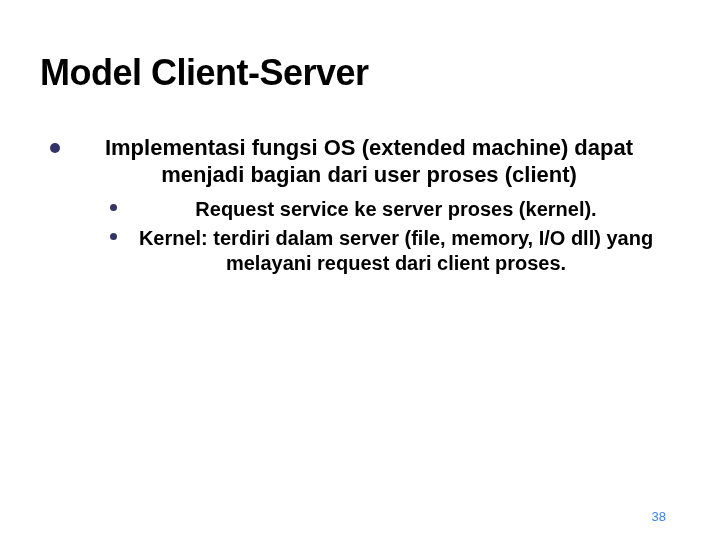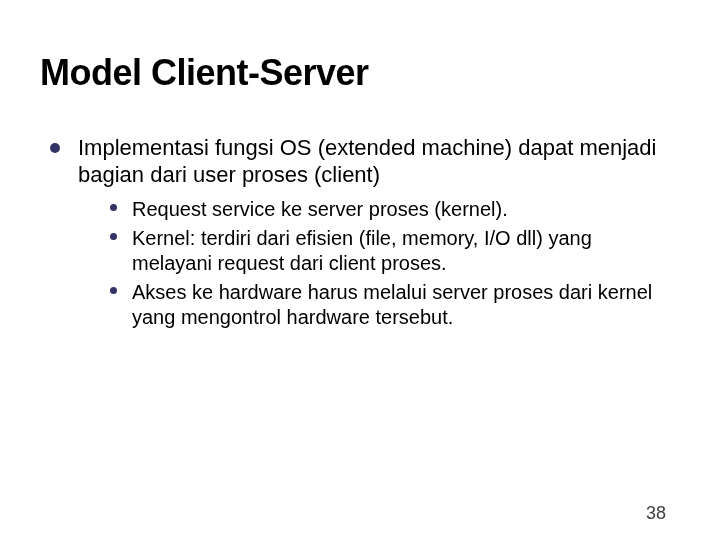--- a/index.html
+++ b/index.html
@@ -17,6 +17,7 @@
     width: 700px;
     height: 540px;
     box-sizing: border-box;
+    text-align: center;
   }
   .title {
     position: absolute;

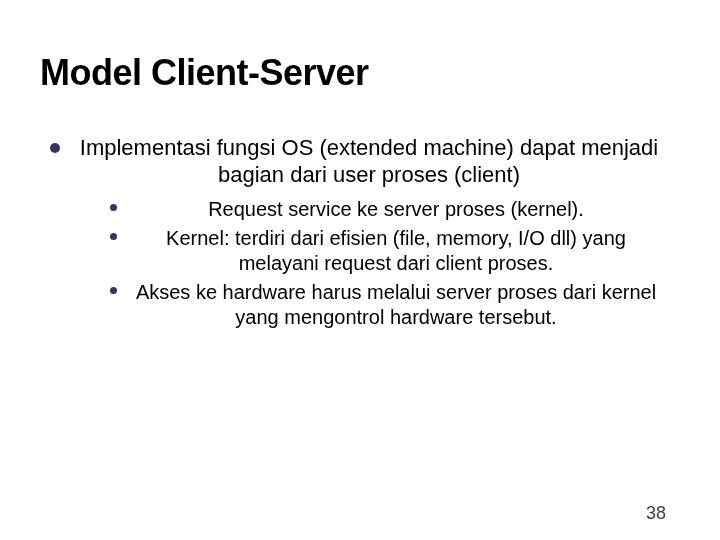--- a/index.html
+++ b/index.html
@@ -37,6 +37,7 @@
     list-style: none;
     margin: 0;
     padding: 0;
+    font-weight: bold;
   }
   ul.level1 > li {
     position: relative;

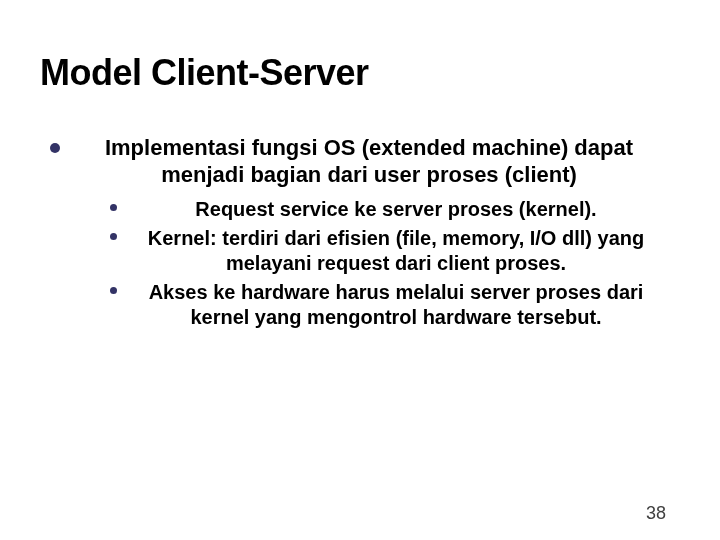--- a/index.html
+++ b/index.html
@@ -102,7 +102,7 @@
             <span>Request service ke server proses (kernel).</span>
           </li>
           <li>
-            <span>Kernel: terdiri dari efisien (file, memory, I/O dll) yang melayani request dari client proses.</span>
+            <span>Kernel: terdiri dalam server (file, memory, I/O dll) yang melayani request dari client proses.</span>
           </li>
           <li>
             <span>Akses ke hardware harus melalui server proses dari kernel yang mengontrol hardware tersebut.</span>

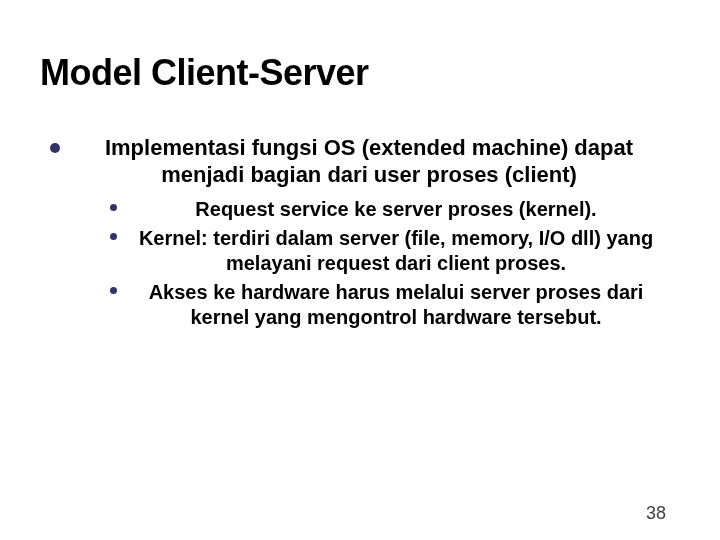--- a/index.html
+++ b/index.html
@@ -104,9 +104,6 @@
           <li>
             <span>Kernel: terdiri dalam server (file, memory, I/O dll) yang melayani request dari client proses.</span>
           </li>
-          <li>
-            <span>Akses ke hardware harus melalui server proses dari kernel yang mengontrol hardware tersebut.</span>
-          </li>
         </ul>
       </li>
     </ul>

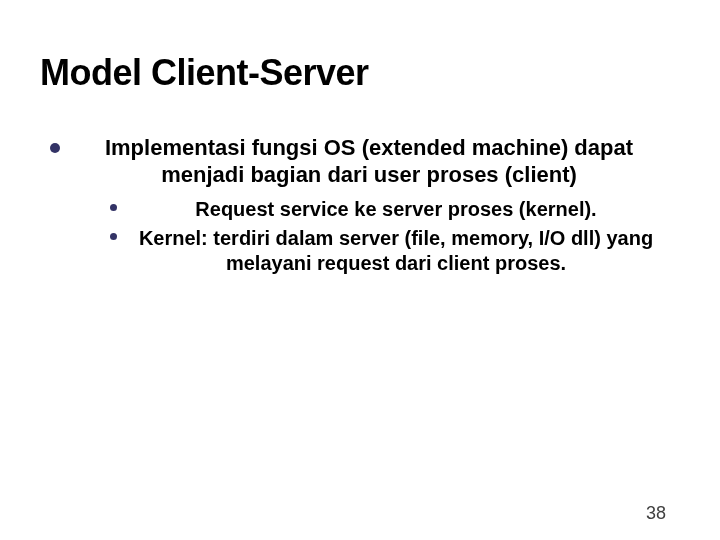--- a/index.html
+++ b/index.html
@@ -82,8 +82,8 @@
     position: absolute;
     right: 34px;
     bottom: 16px;
-    font-size: 18px;
-    color: #404040;
+    font-size: 13px;
+    color: #3b82f6;
   }
 </style>
 </head>

